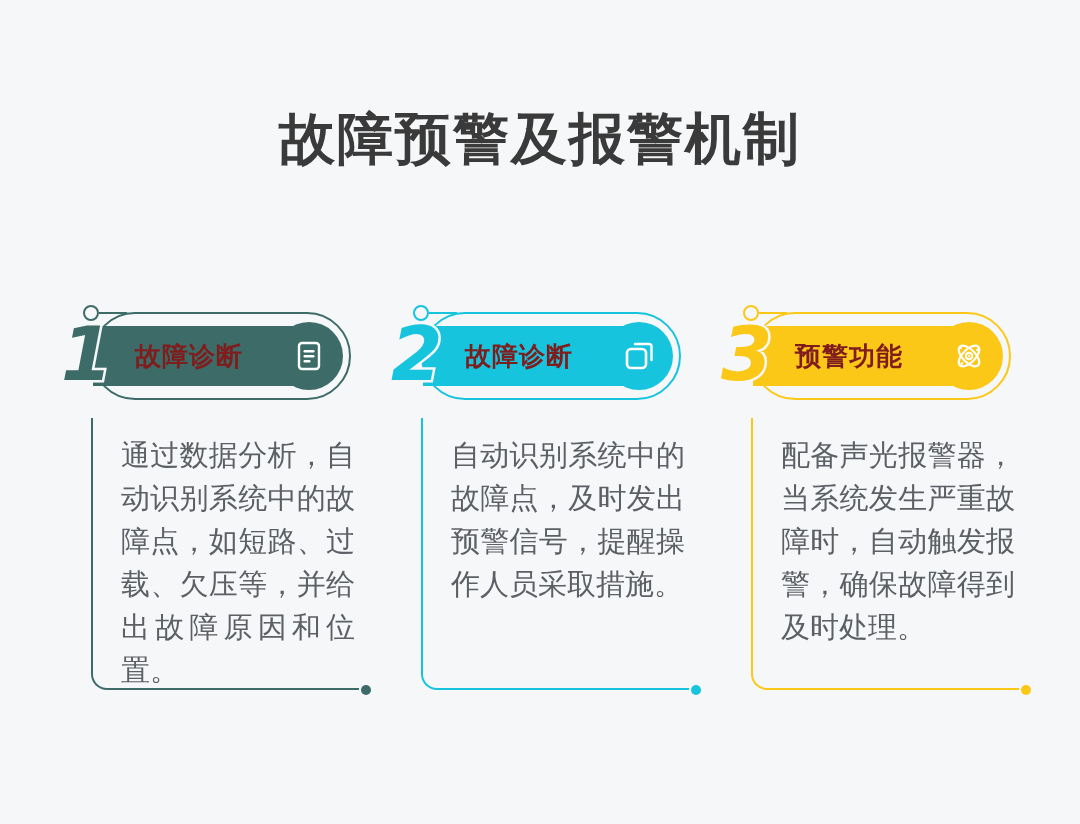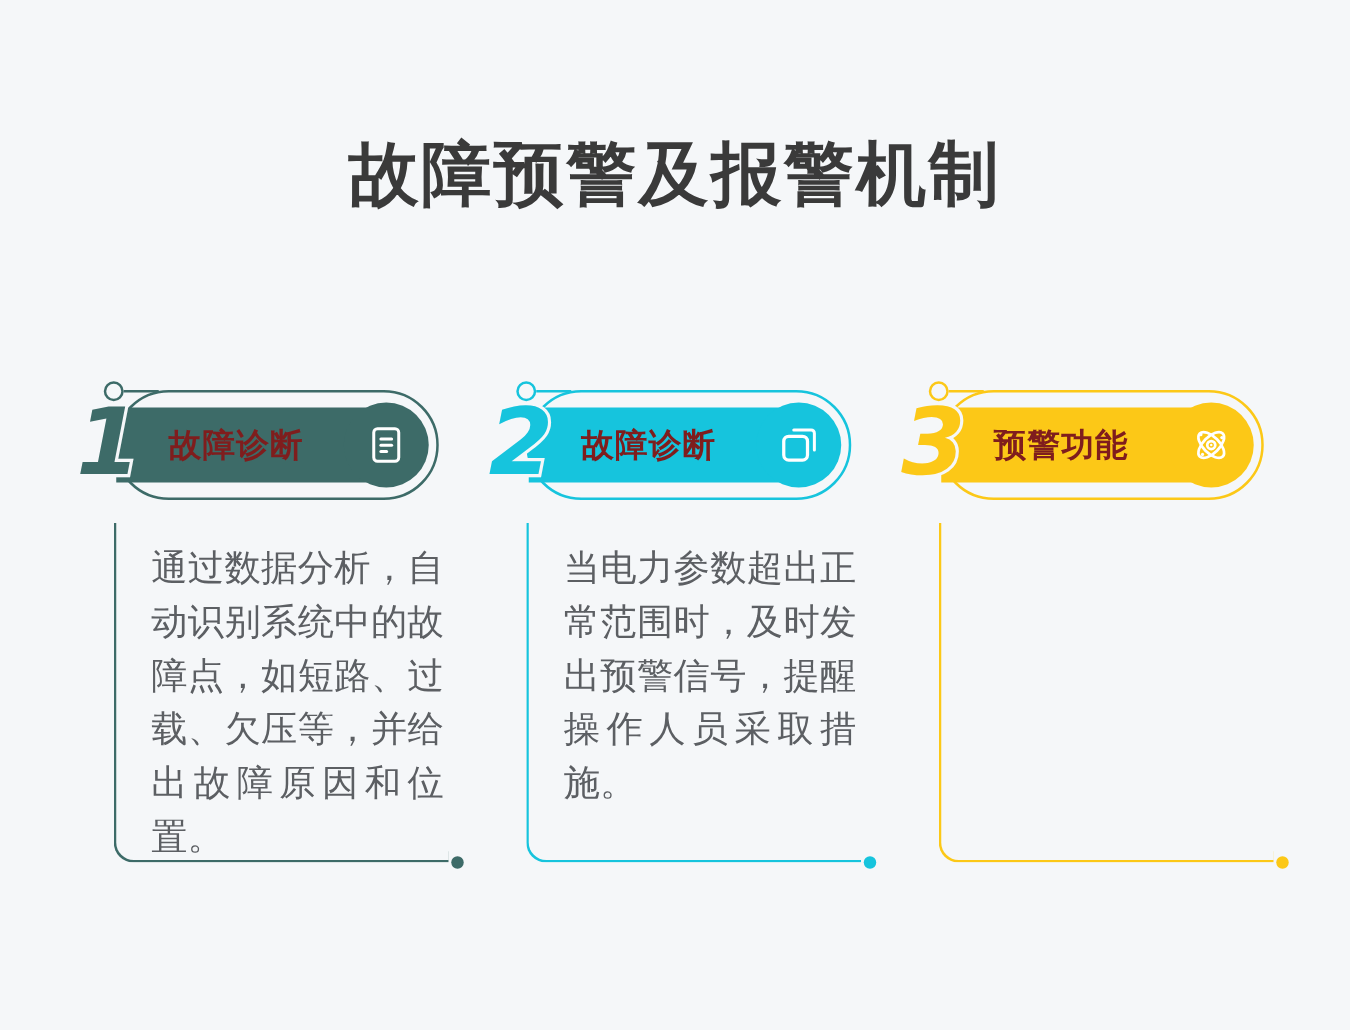--- a/index.html
+++ b/index.html
@@ -229,7 +229,7 @@
       </div>
     </div>
     <div class="card-body">
-      <div class="body-text">当电力参数超出正常范围时，及时发出预警信号，提醒操作人员采取措施。</div>
+      <div class="body-text">自动识别系统中的故障点，及时发出预警信号，提醒操作人员采取措施。</div>
       <div class="end-dot"></div>
     </div>
   </div>

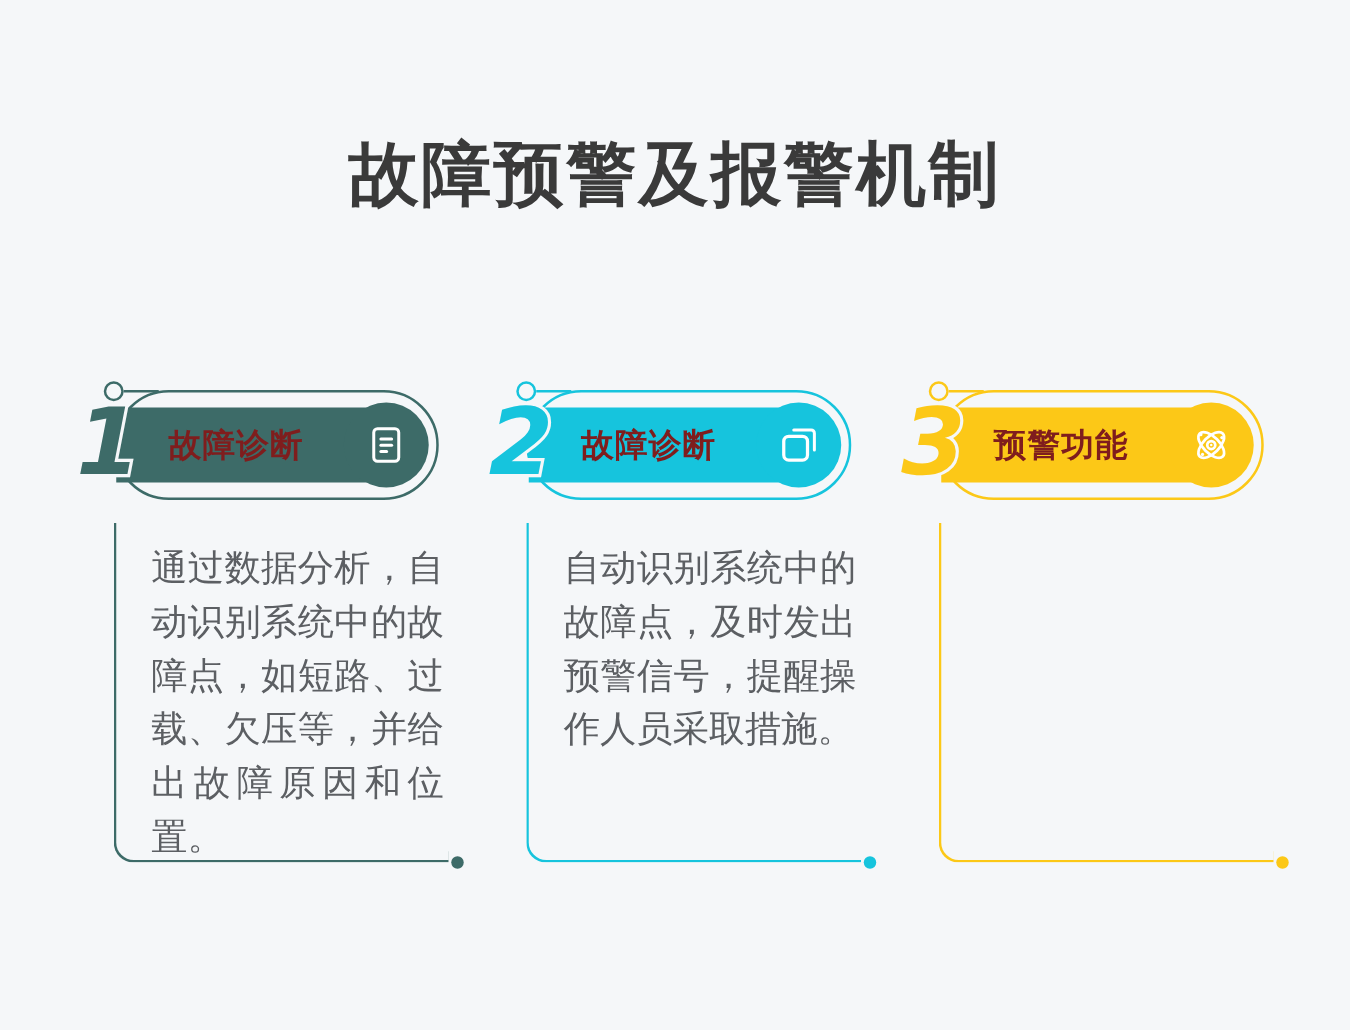--- a/index.html
+++ b/index.html
@@ -259,6 +259,7 @@
       </div>
     </div>
     <div class="card-body">
+      <div class="body-text">配备声光报警器，当系统发生严重故障时，自动触发报警，确保故障得到及时处理。</div>
       <div class="end-dot"></div>
     </div>
   </div>

